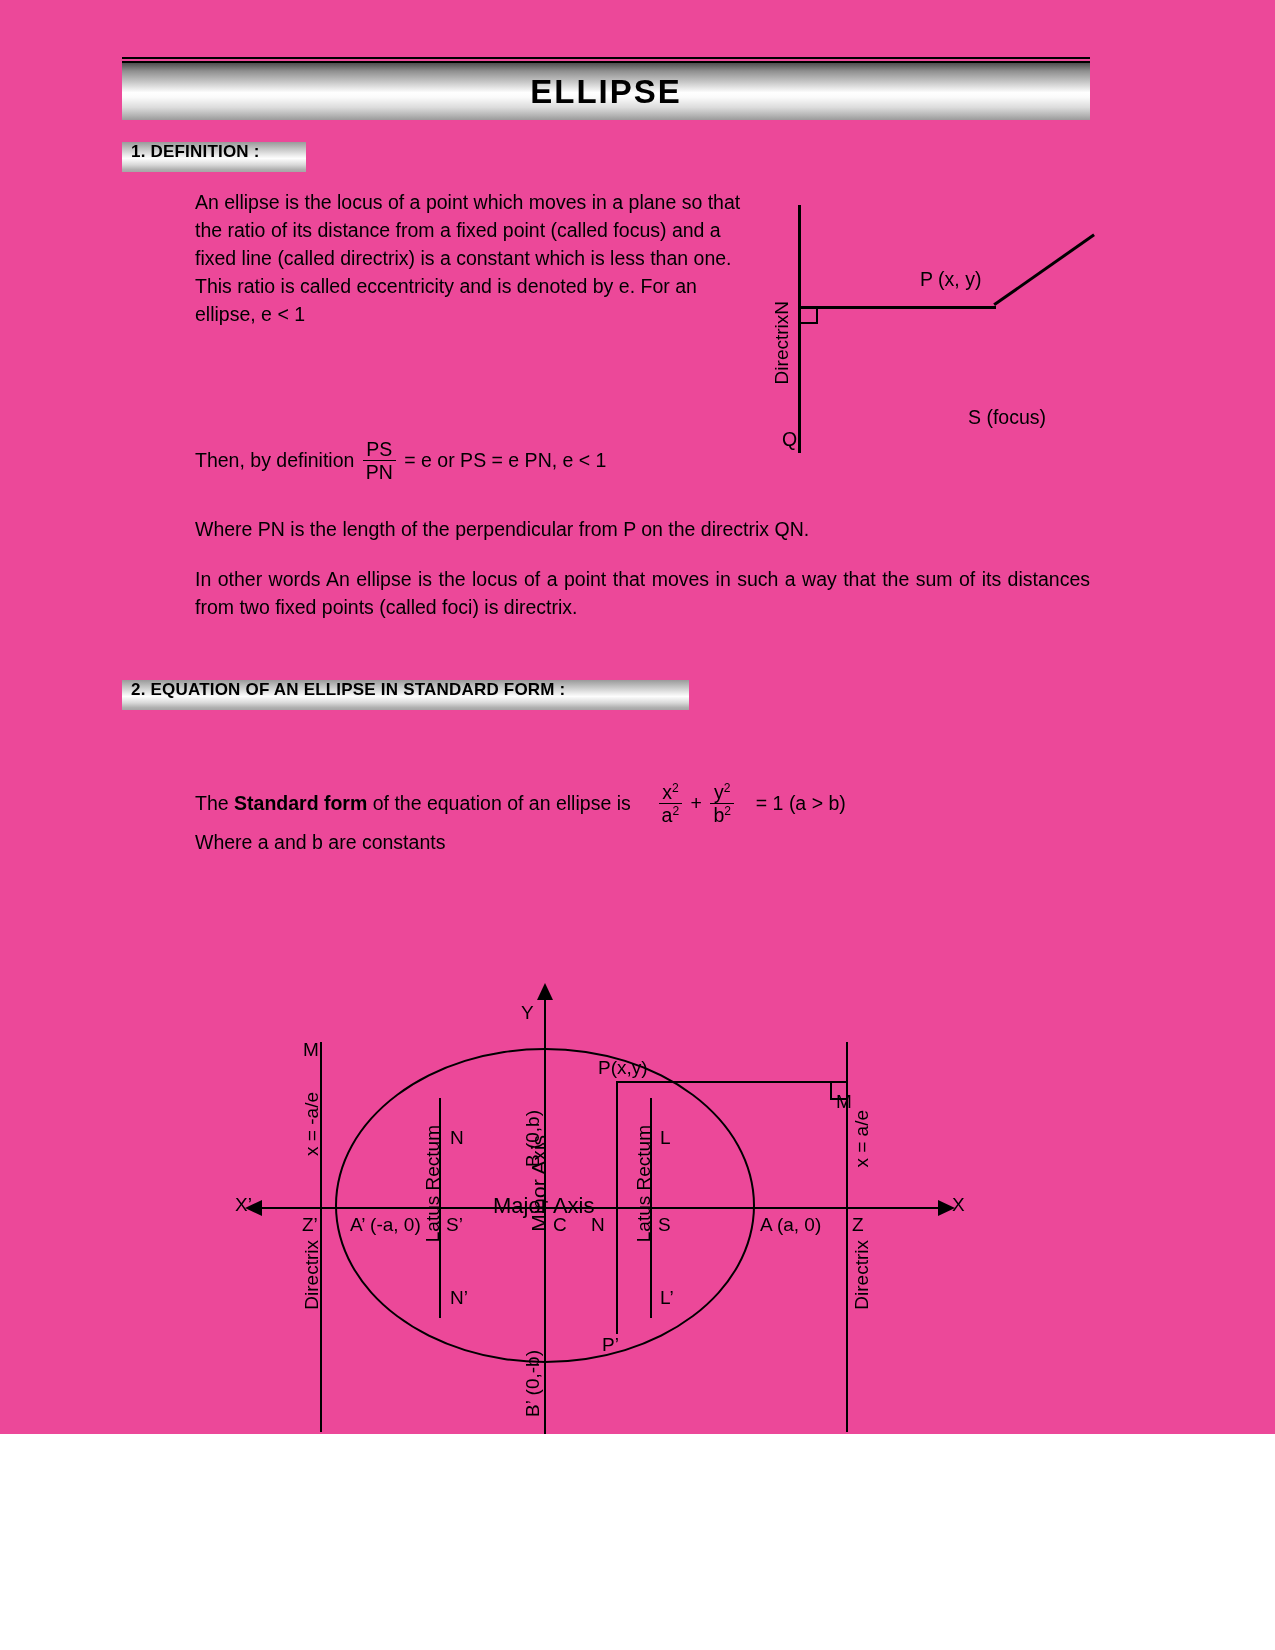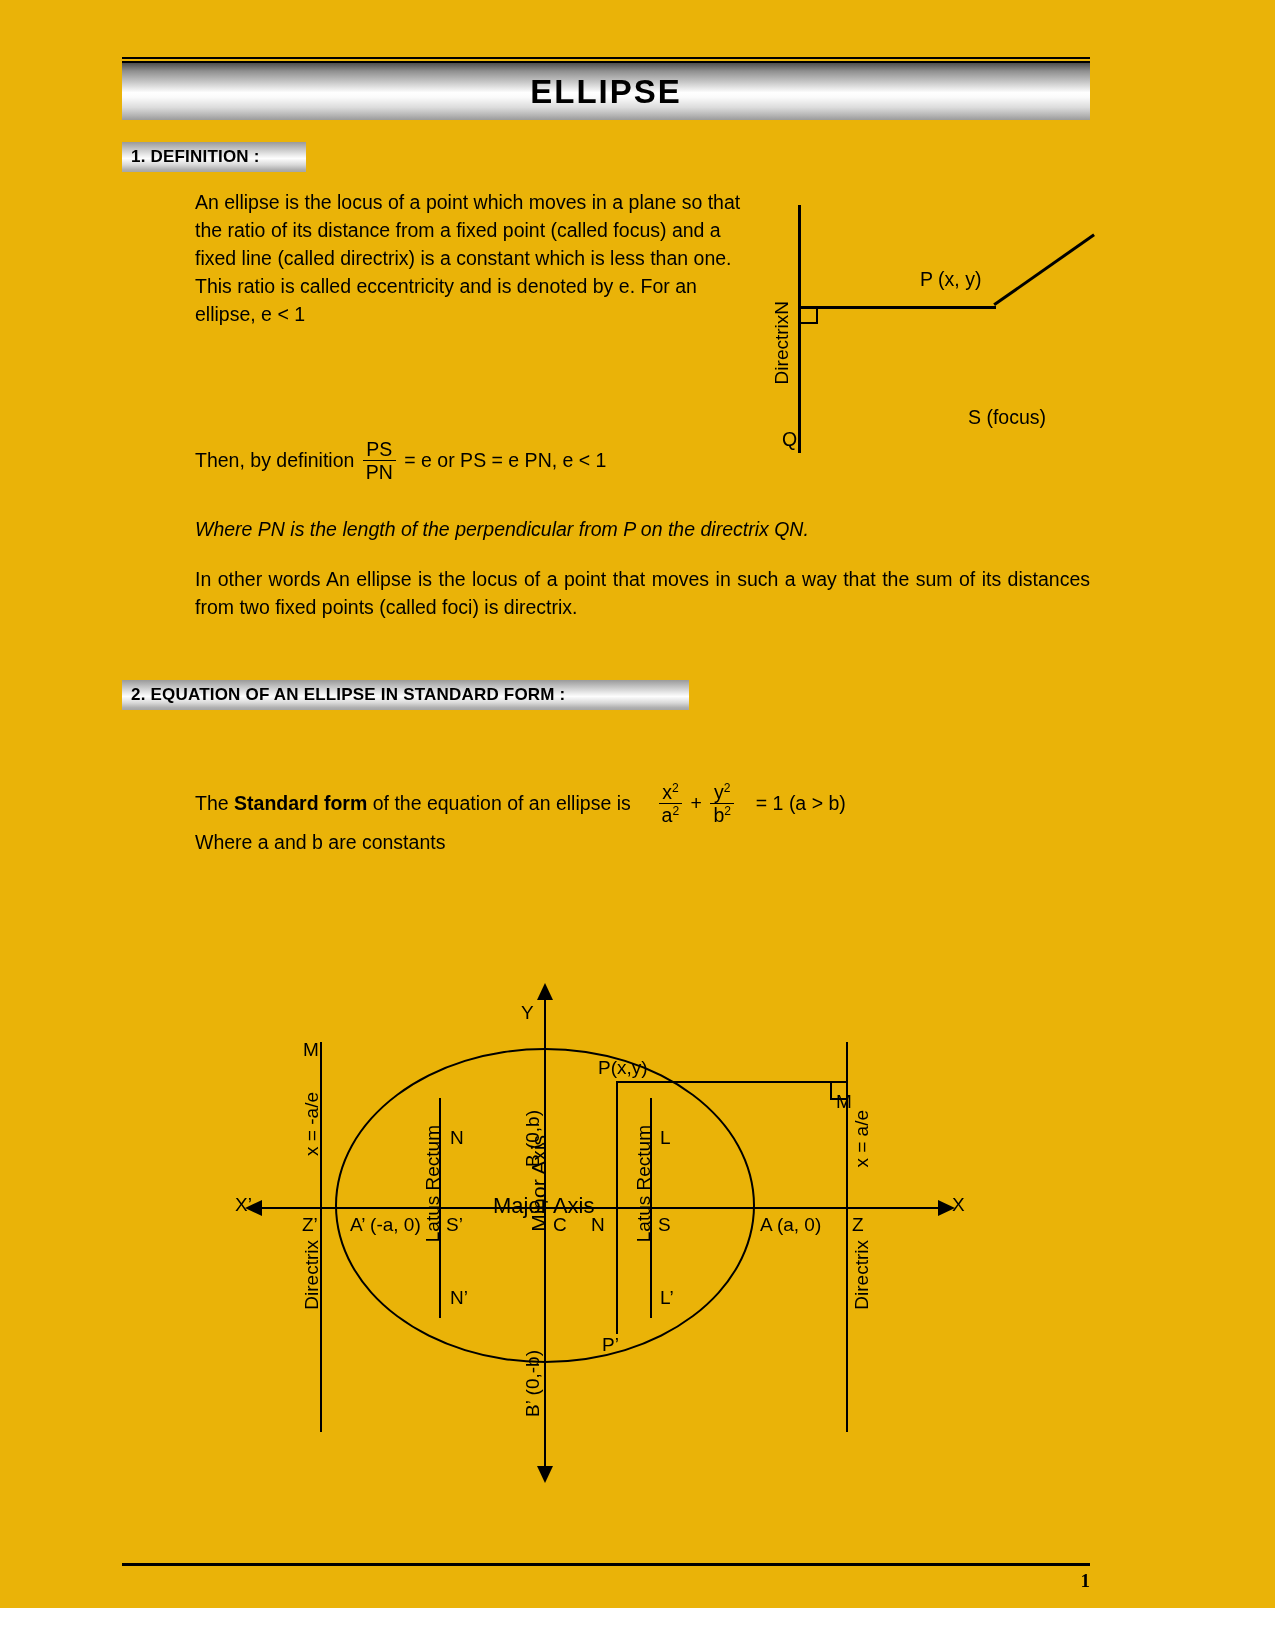--- a/index.html
+++ b/index.html
@@ -15,8 +15,8 @@
   .page {
     position: relative;
     width: 1275px;
-    height: 1608px;
-    background: #eab308;
+    height: 1434px;
+    background: #ec4899;
     overflow: hidden;
   }
 

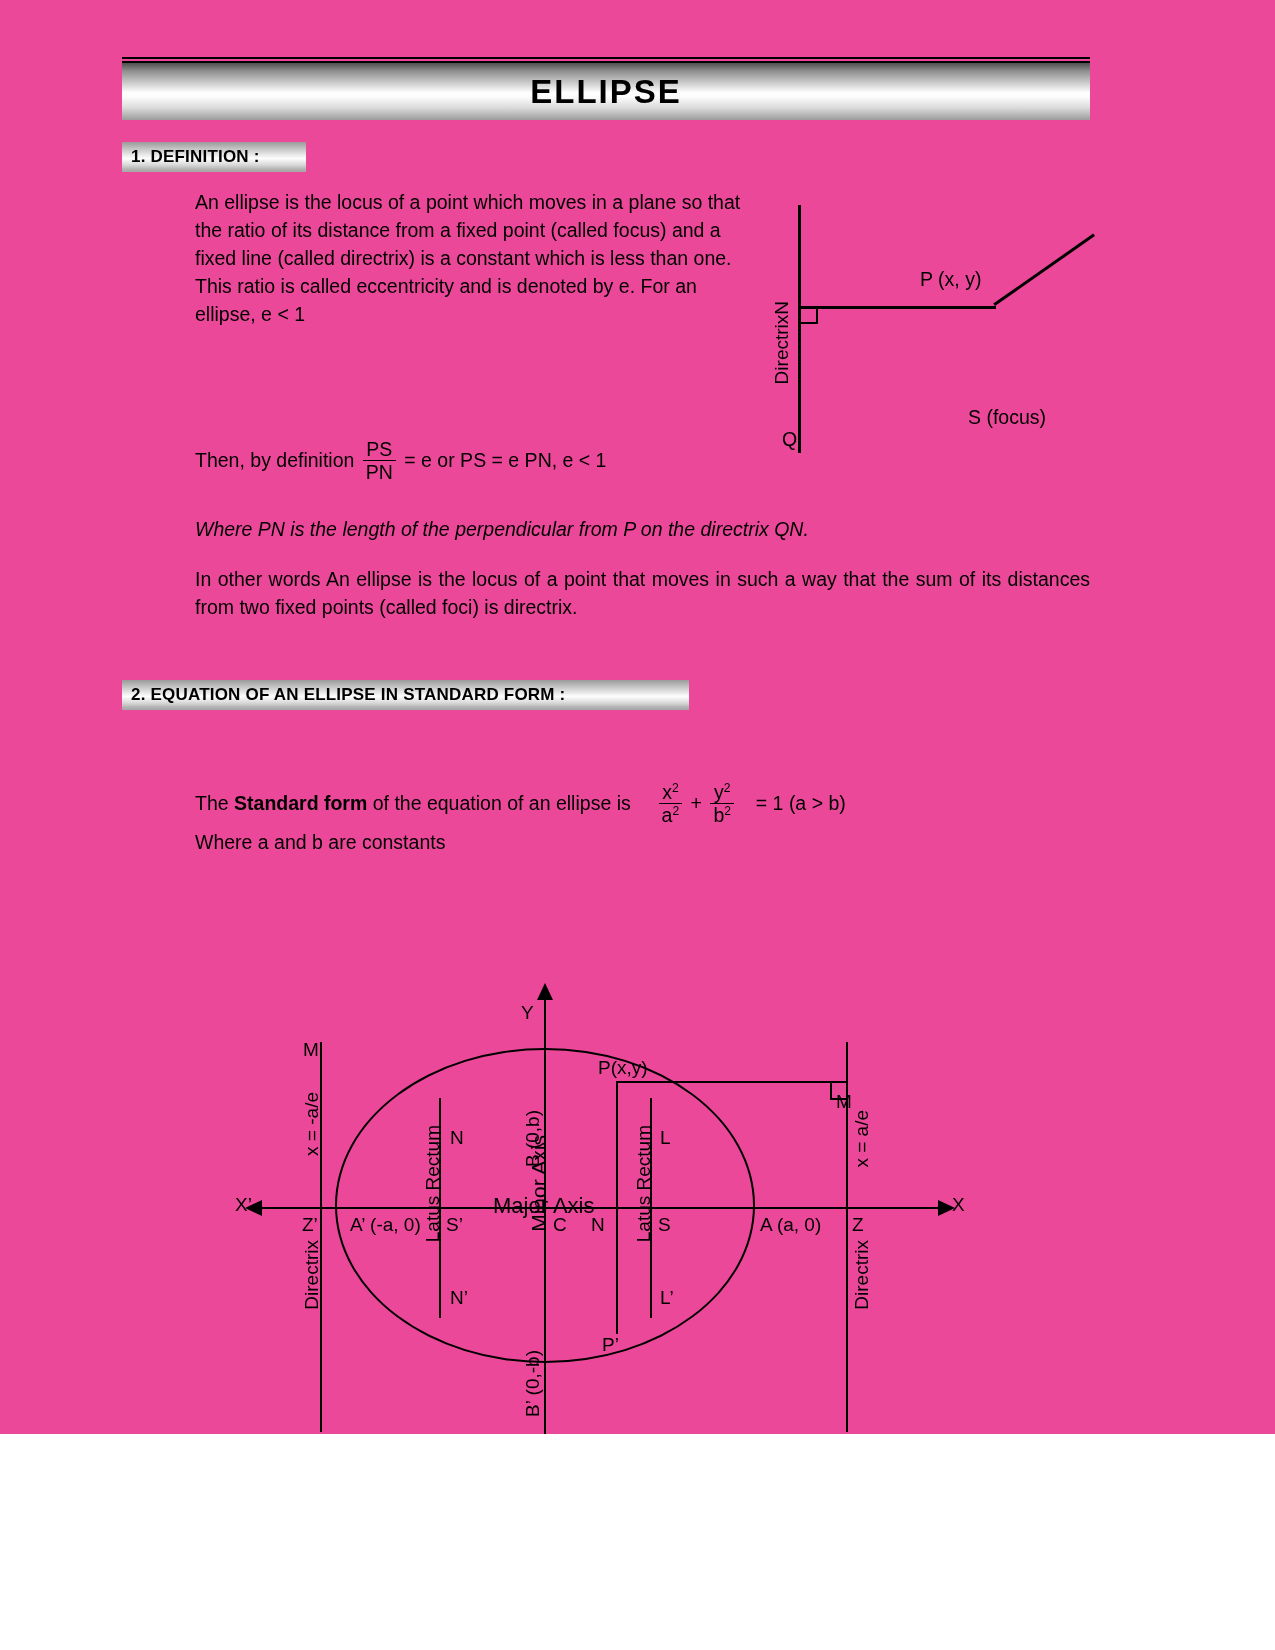--- a/index.html
+++ b/index.html
@@ -76,7 +76,6 @@
         #b0b0b0 92%,
         #a6a6a6 100%);
     display: flex;
-    align-items: center;
   }
   .section-head .sh-text {
     font-size: 17px;

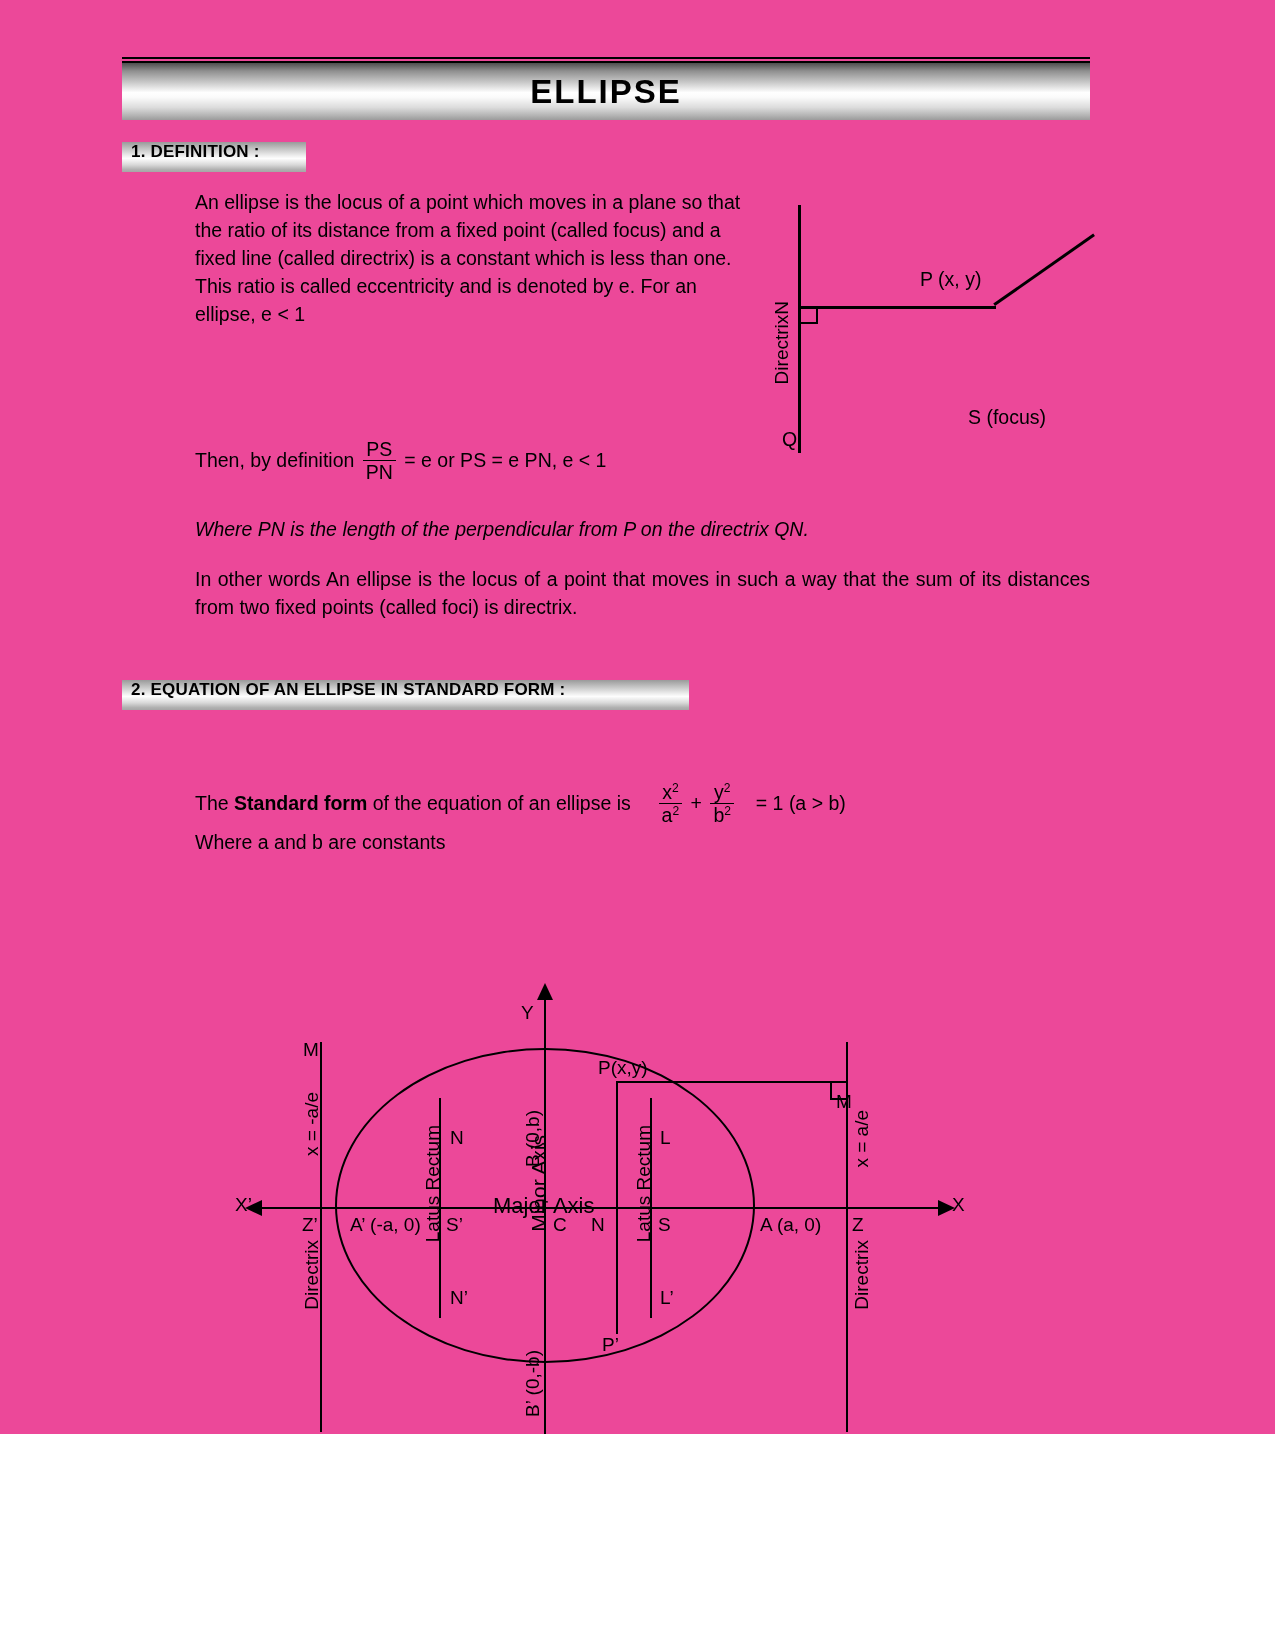--- a/index.html
+++ b/index.html
@@ -295,7 +295,7 @@
     <span>= e or  PS = e PN, e &lt; 1</span>
   </div>
 
-  <div class="para" style="left:195px; top:515px; width:760px;font-style:italic;">Where PN is the length of the perpendicular from P on the directrix QN.</div>
+  <div class="para" style="left:195px; top:515px; width:760px;">Where PN is the length of the perpendicular from P on the directrix QN.</div>
 
   <div class="para justify" style="left:195px; top:565px; width:895px;">In other words An ellipse is the locus of a point that moves in such a way that the sum of its distances from two fixed points (called foci) is directrix.</div>
 

